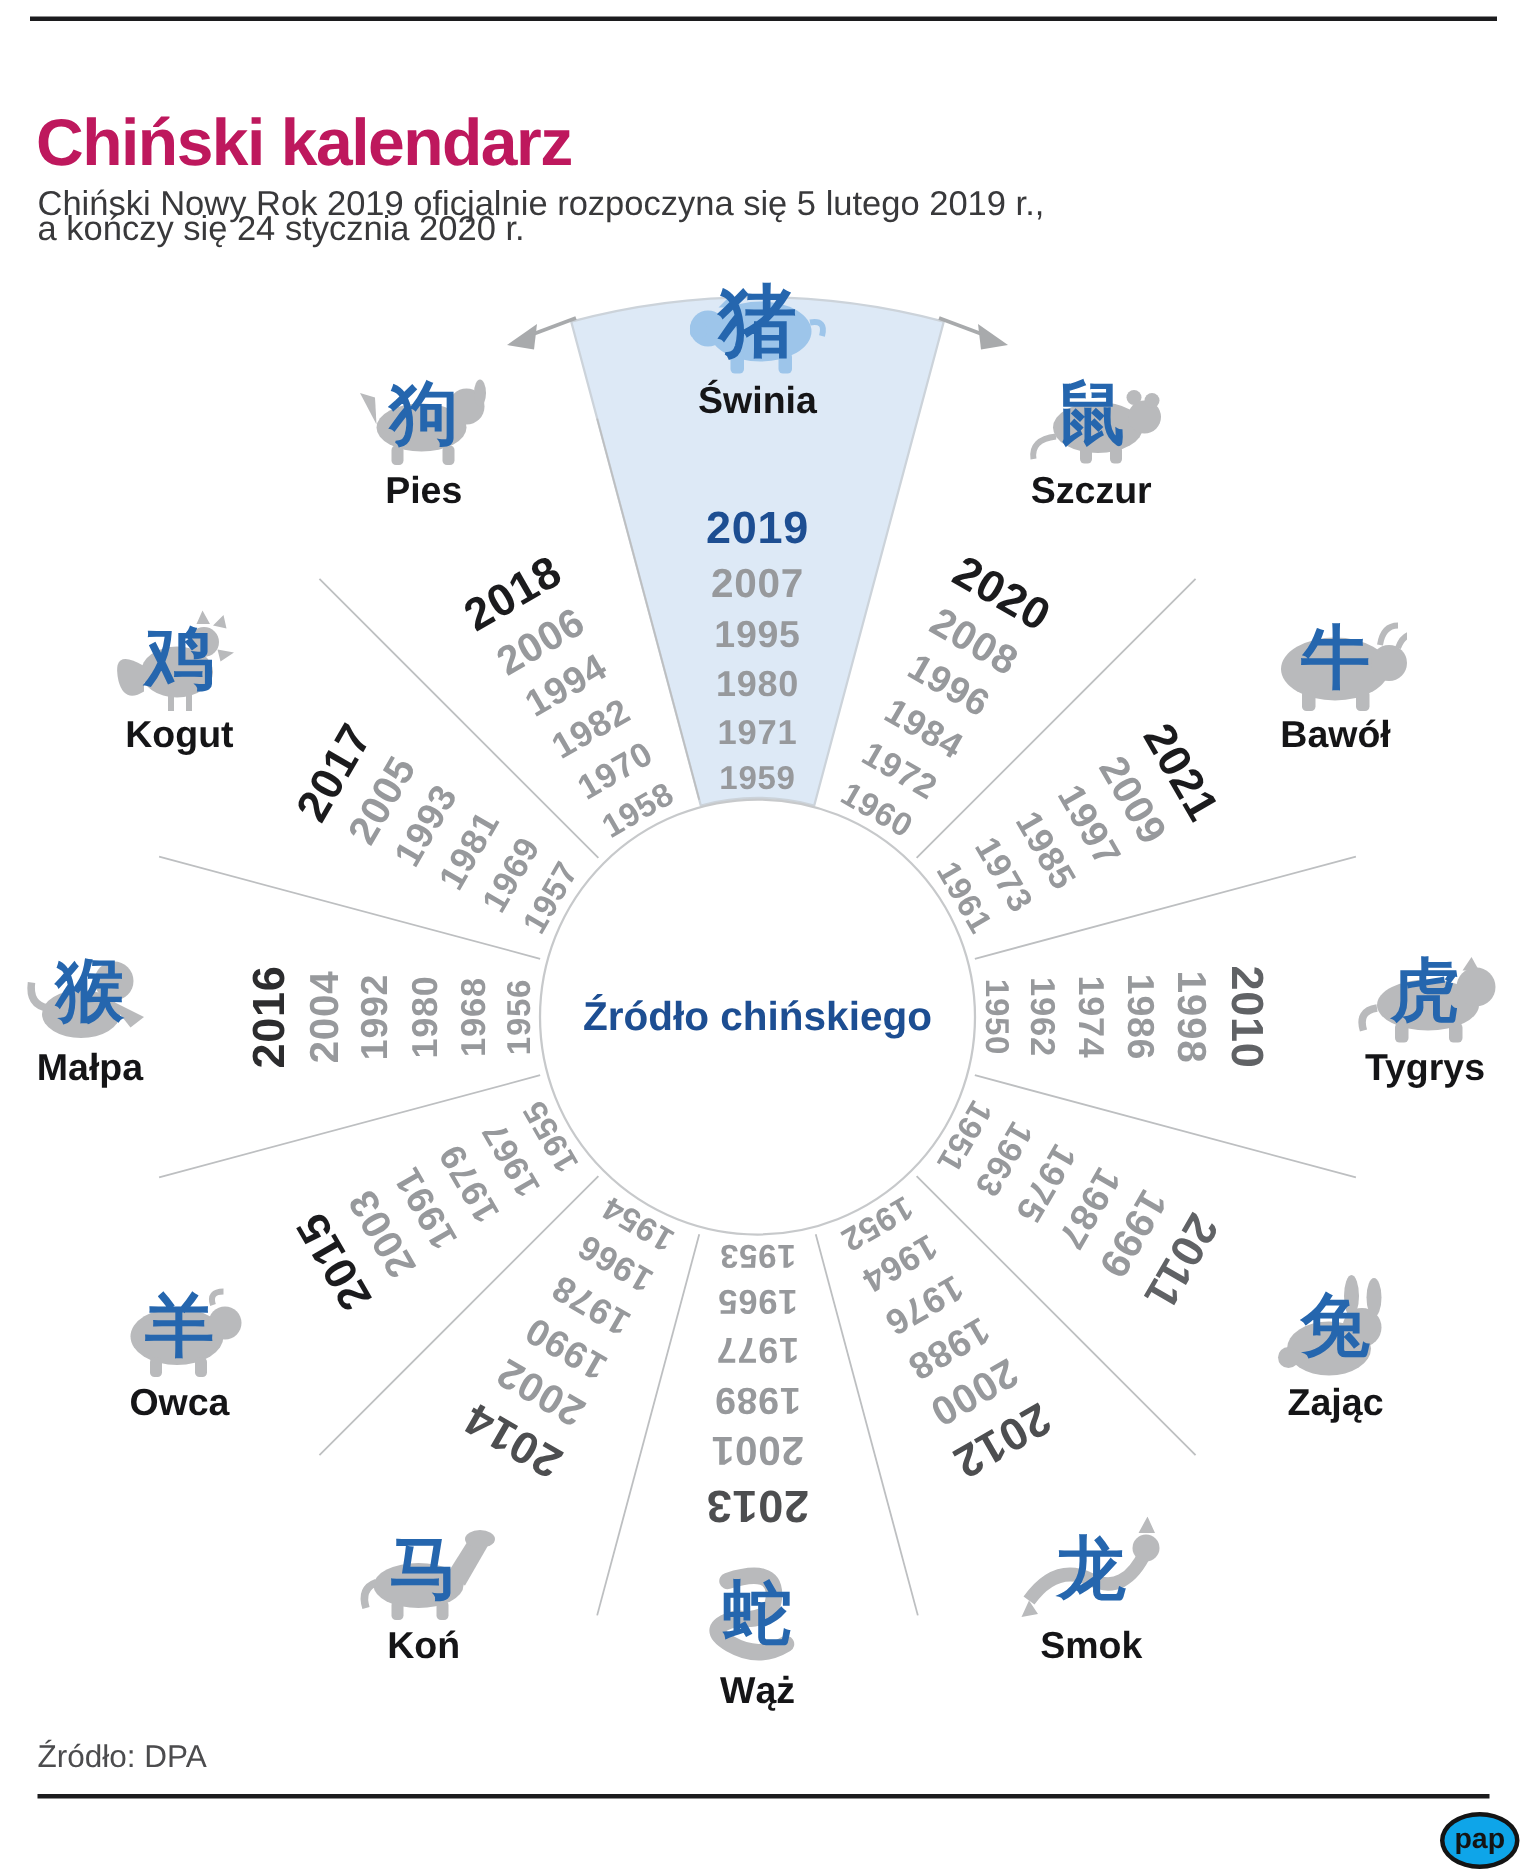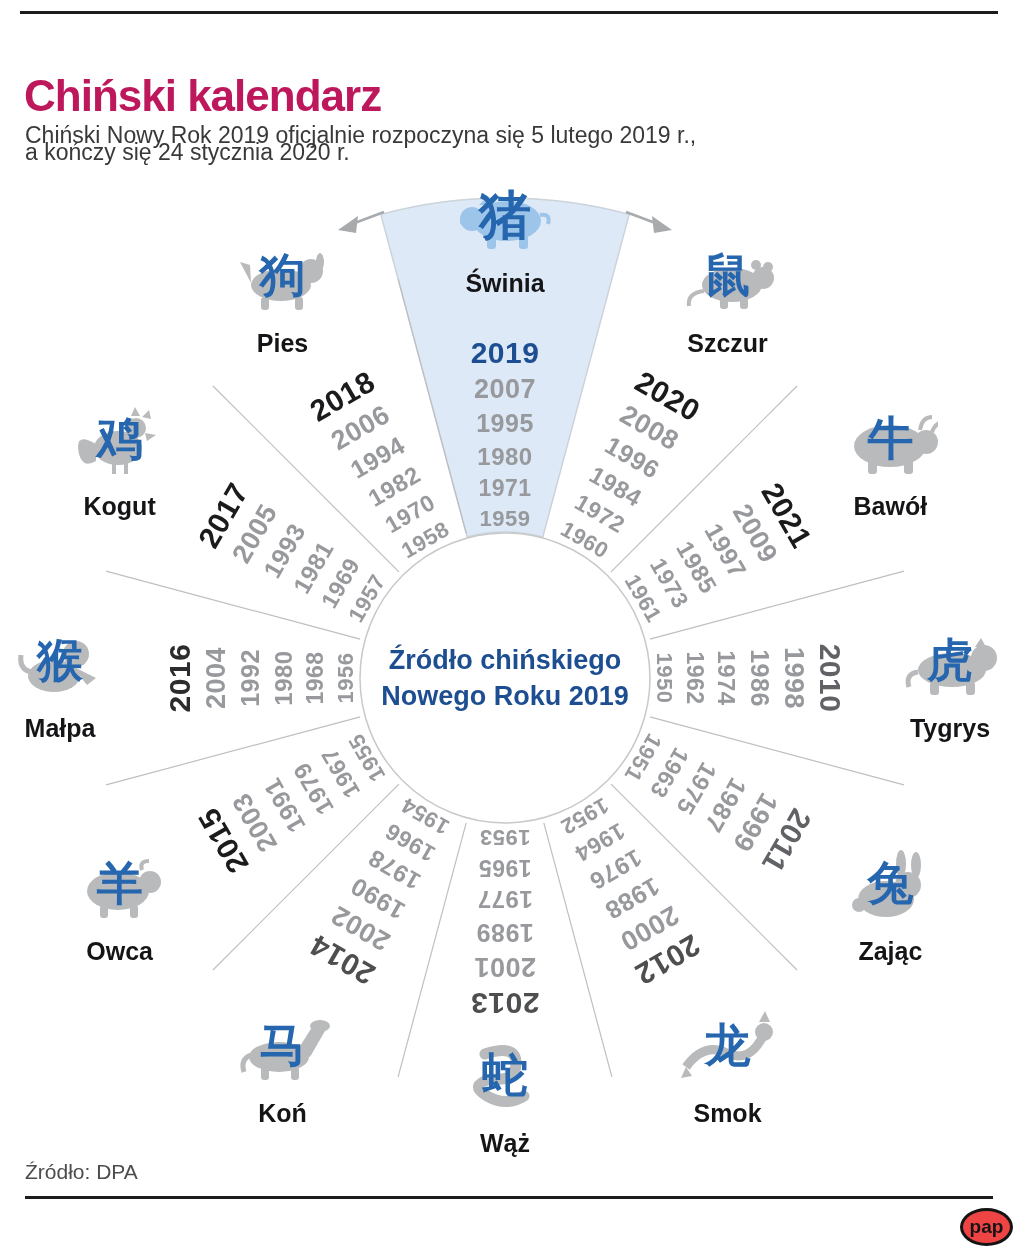--- a/index.html
+++ b/index.html
@@ -28,7 +28,7 @@
       font-size:46px;font-weight:bold;color:#2566ae;line-height:1;
       font-family:"Liberation Sans",sans-serif;}
   .animal.hl .zh{font-size:52px;}
-  .a-name{font-size:25px;font-weight:bold;color:#151517;margin-top:16px;}
+  .a-name{font-size:25px;font-weight:bold;color:#151517;margin-top:0px;}
   #center-text{position:absolute;left:505px;top:678px;transform:translate(-50%,-50%);
       width:310px;text-align:center;font-size:27px;font-weight:bold;color:#1d4e92;
       line-height:1.35;z-index:2;}

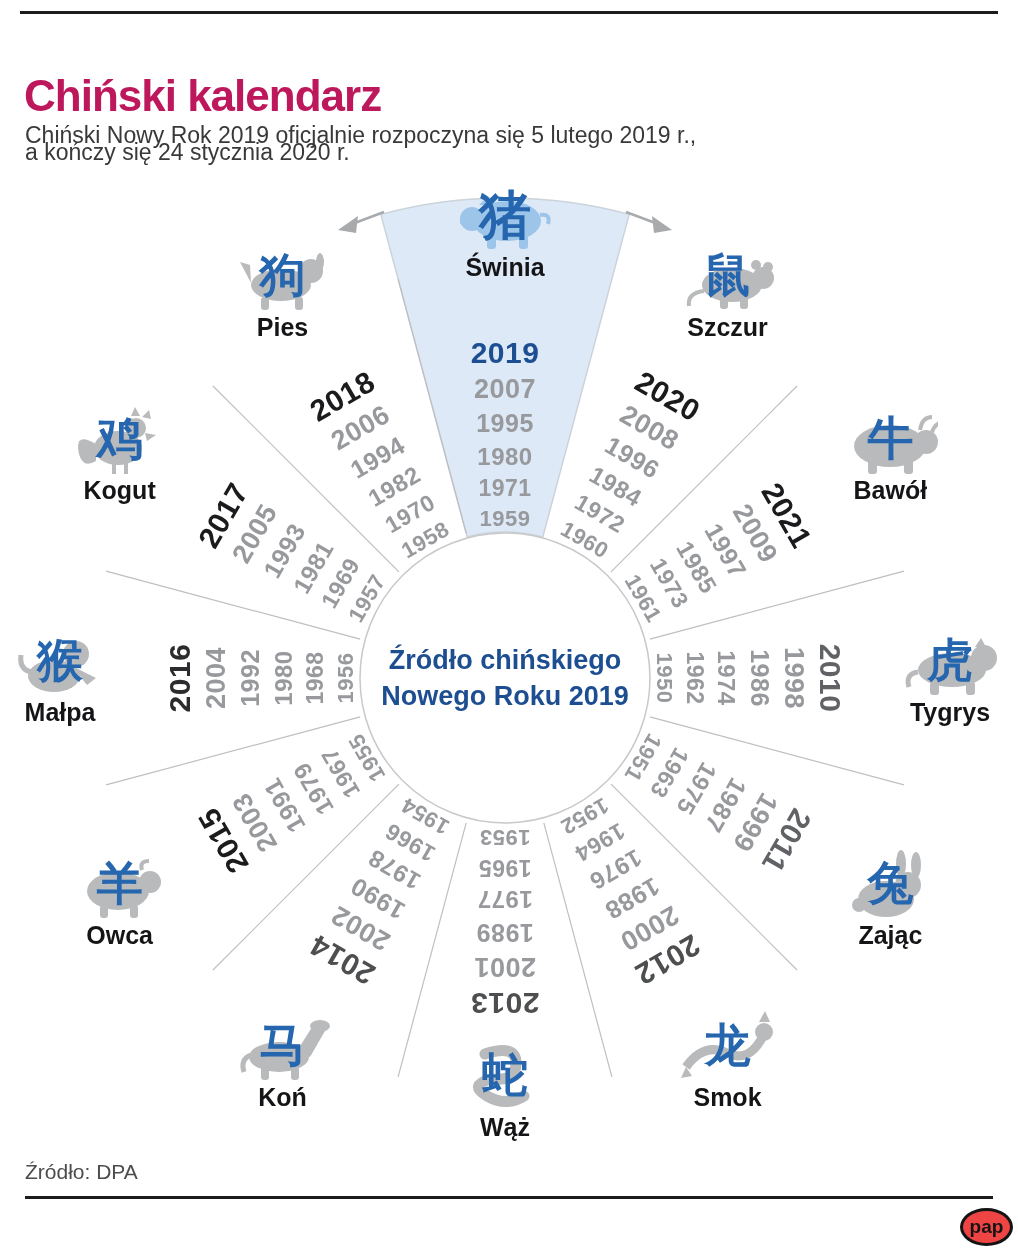--- a/index.html
+++ b/index.html
@@ -332,7 +332,6 @@
 
 <div id="center-text">
   <div>Źródło chińskiego</div>
-  <div>Nowego Roku 2019</div>
 </div>
 
 <div id="source">Źródło: DPA</div>

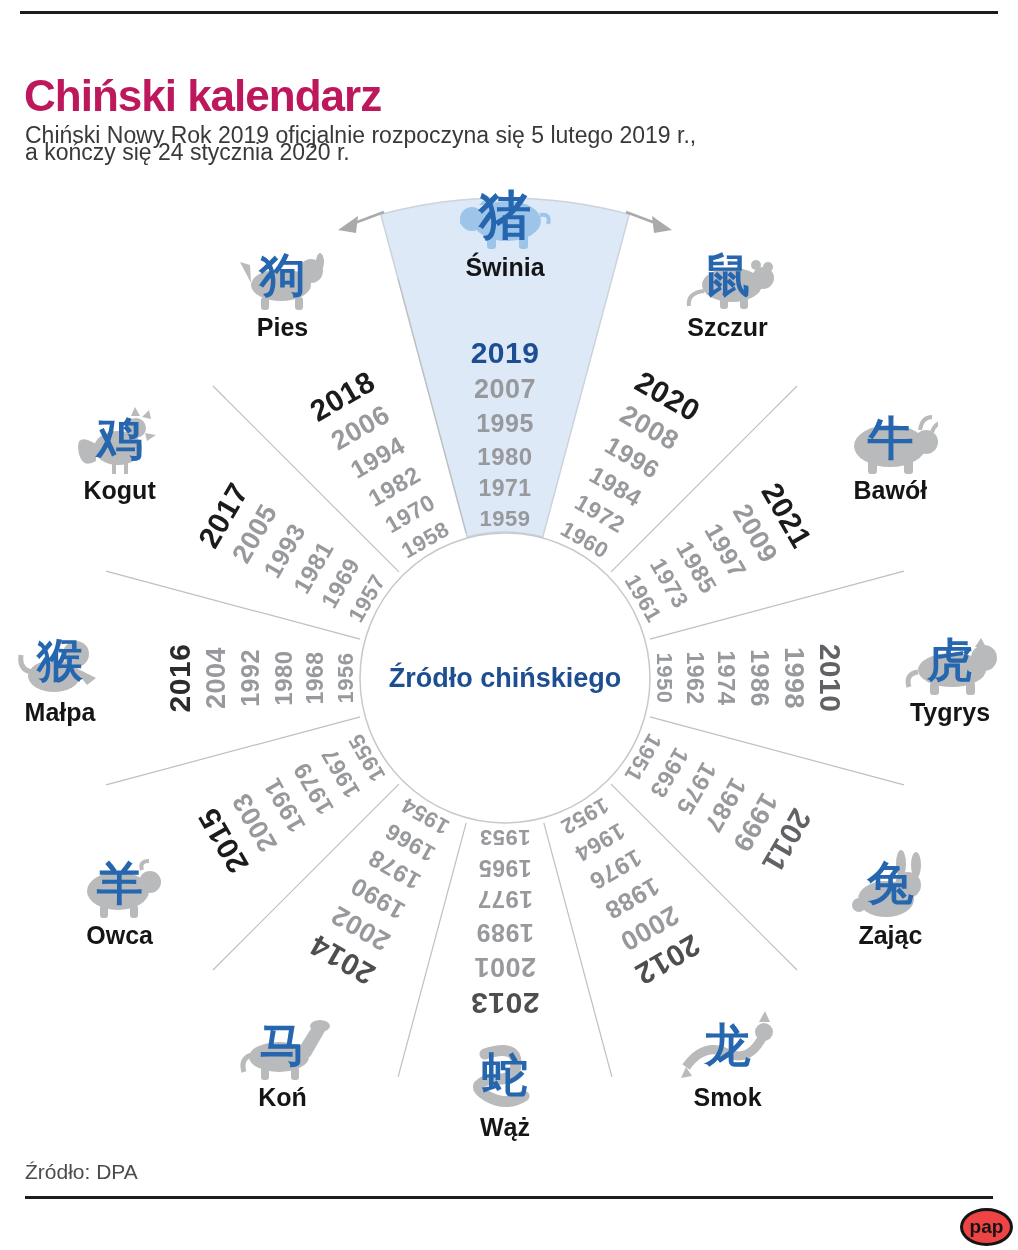--- a/index.html
+++ b/index.html
@@ -36,7 +36,7 @@
   #pap-logo{position:absolute;left:960px;top:1208px;width:47px;height:32px;
       border:3px solid #141414;border-radius:50%;display:flex;align-items:center;
       justify-content:center;font-size:19px;font-weight:bold;color:#141414;
-      letter-spacing:0px;background:#ef4444;}
+      letter-spacing:0px;background:#0ea5e9;}
 </style>
 </head>
 <body>

